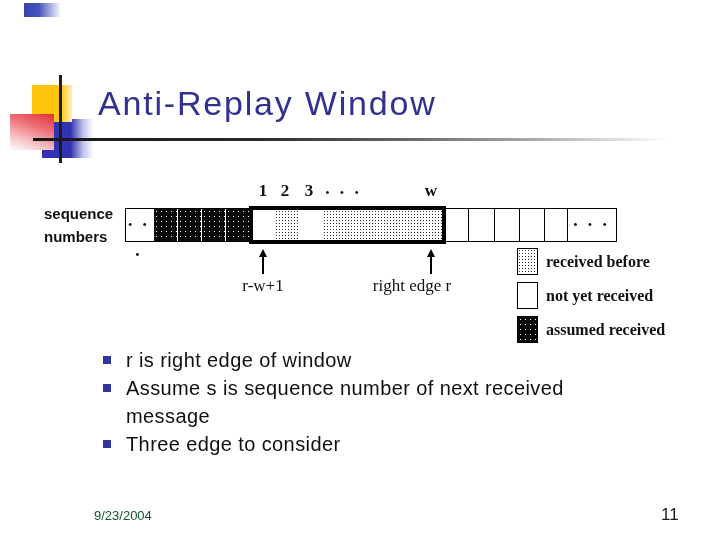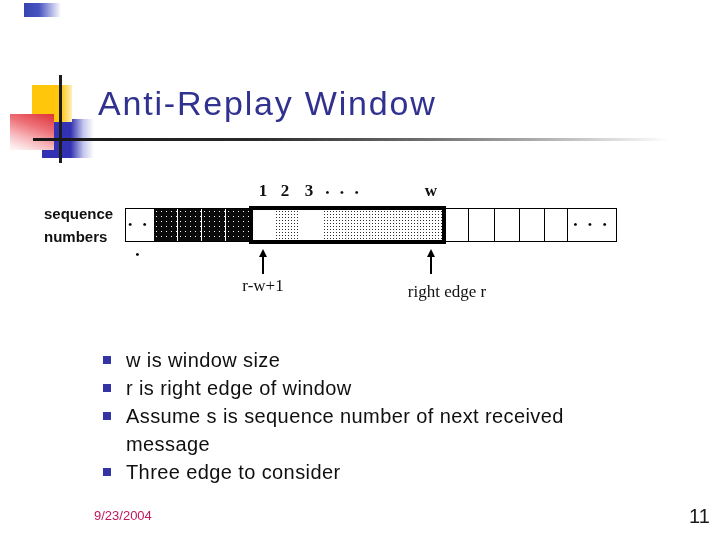--- a/index.html
+++ b/index.html
@@ -131,6 +131,20 @@
       <div class="arrow-label" style="left: 447px; margin-top: 6px;">right edge r</div>
     </div>
 
+  <div id="legend" class="legend">
+      <div class="legend-row">
+        <div class="legend-swatch pat-received"></div>
+        <span class="legend-label">received before</span>
+      </div>
+      <div class="legend-row">
+        <div class="legend-swatch pat-blank"></div>
+        <span class="legend-label">not yet received</span>
+      </div>
+      <div class="legend-row">
+        <div class="legend-swatch pat-assumed"></div>
+        <span class="legend-label">assumed received</span>
+      </div>
+    </div>
 
   <ul id="bullet-list" class="bullets">
       <li><span>w is window size</span></li>

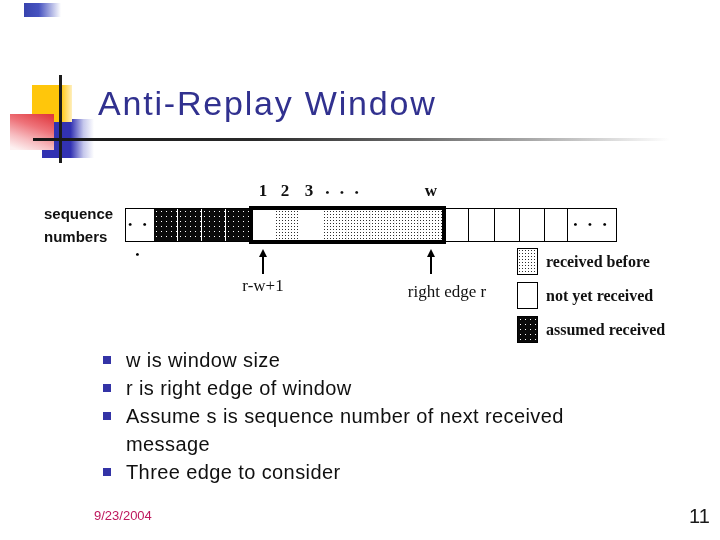--- a/index.html
+++ b/index.html
@@ -128,7 +128,7 @@
       <div class="up-arrow" style="left: 262px;"></div>
       <div class="arrow-label" style="left: 263px;">r-w+1</div>
       <div class="up-arrow" style="left: 430px;"></div>
-      <div class="arrow-label" style="left: 447px; margin-top: 6px;">right edge r</div>
+      <div class="arrow-label" style="left: 412px;">right edge r</div>
     </div>
 
   <div id="legend" class="legend">

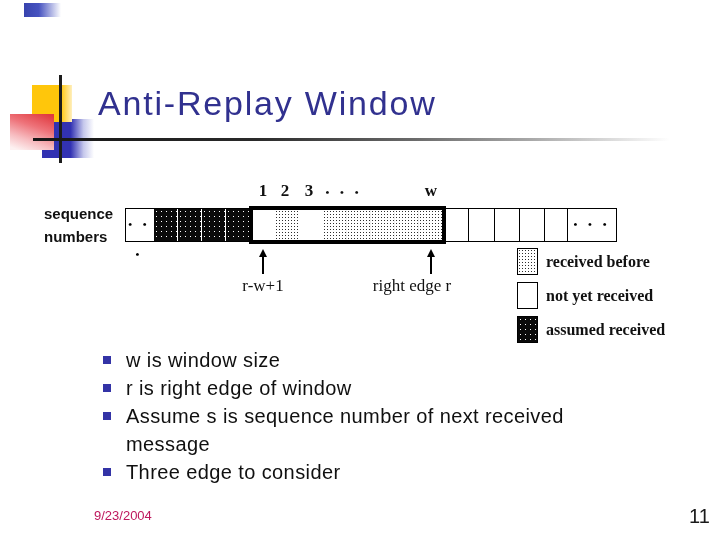--- a/index.html
+++ b/index.html
@@ -147,7 +147,6 @@
     </div>
 
   <ul id="bullet-list" class="bullets">
-      <li><span>w is window size</span></li>
       <li><span>r is right edge of window</span></li>
       <li><span>Assume s is sequence number of next received message</span></li>
       <li><span>Three edge to consider</span></li>

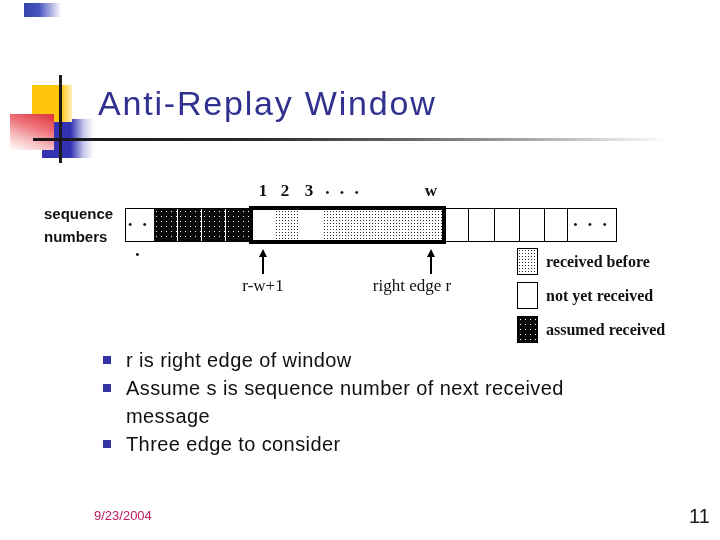--- a/index.html
+++ b/index.html
@@ -63,7 +63,7 @@
   .bullets li::before { content:""; position:absolute; left:4px; top:10px; width:8px; height:8px;
     background:var(--bullet-color); }
   
-  .footer-date { position:absolute; left:94px; top:508px; font-size:13px; color:#be185d; }
+  .footer-date { position:absolute; left:94px; top:508px; font-size:13px; color:#14532d; }
   .page-number { position:absolute; left:661px; top:505px; font-size:20px; color:#1a1a1a;margin-left:28px; }
 </style>
 </head>

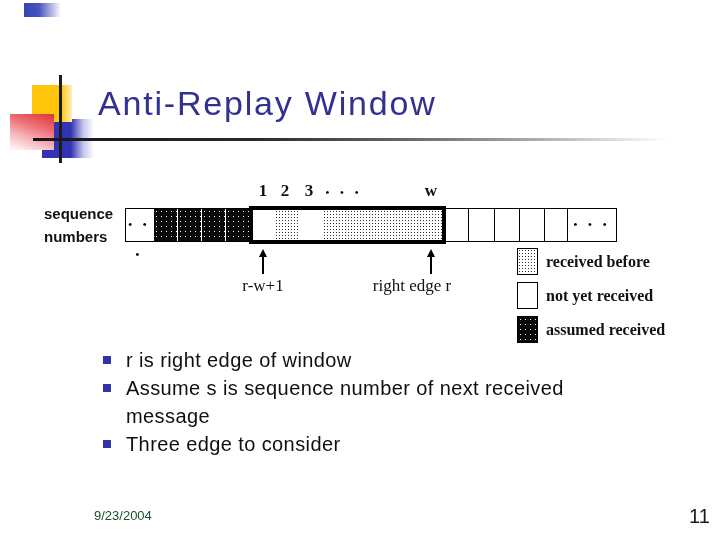--- a/index.html
+++ b/index.html
@@ -64,7 +64,7 @@
     background:var(--bullet-color); }
   
   .footer-date { position:absolute; left:94px; top:508px; font-size:13px; color:#14532d; }
-  .page-number { position:absolute; left:661px; top:505px; font-size:20px; color:#1a1a1a;margin-left:28px; }
+  .page-number { position:absolute; left:661px; top:505px; font-size:17px; color:#1a1a1a; }
 </style>
 </head>
 <body>

